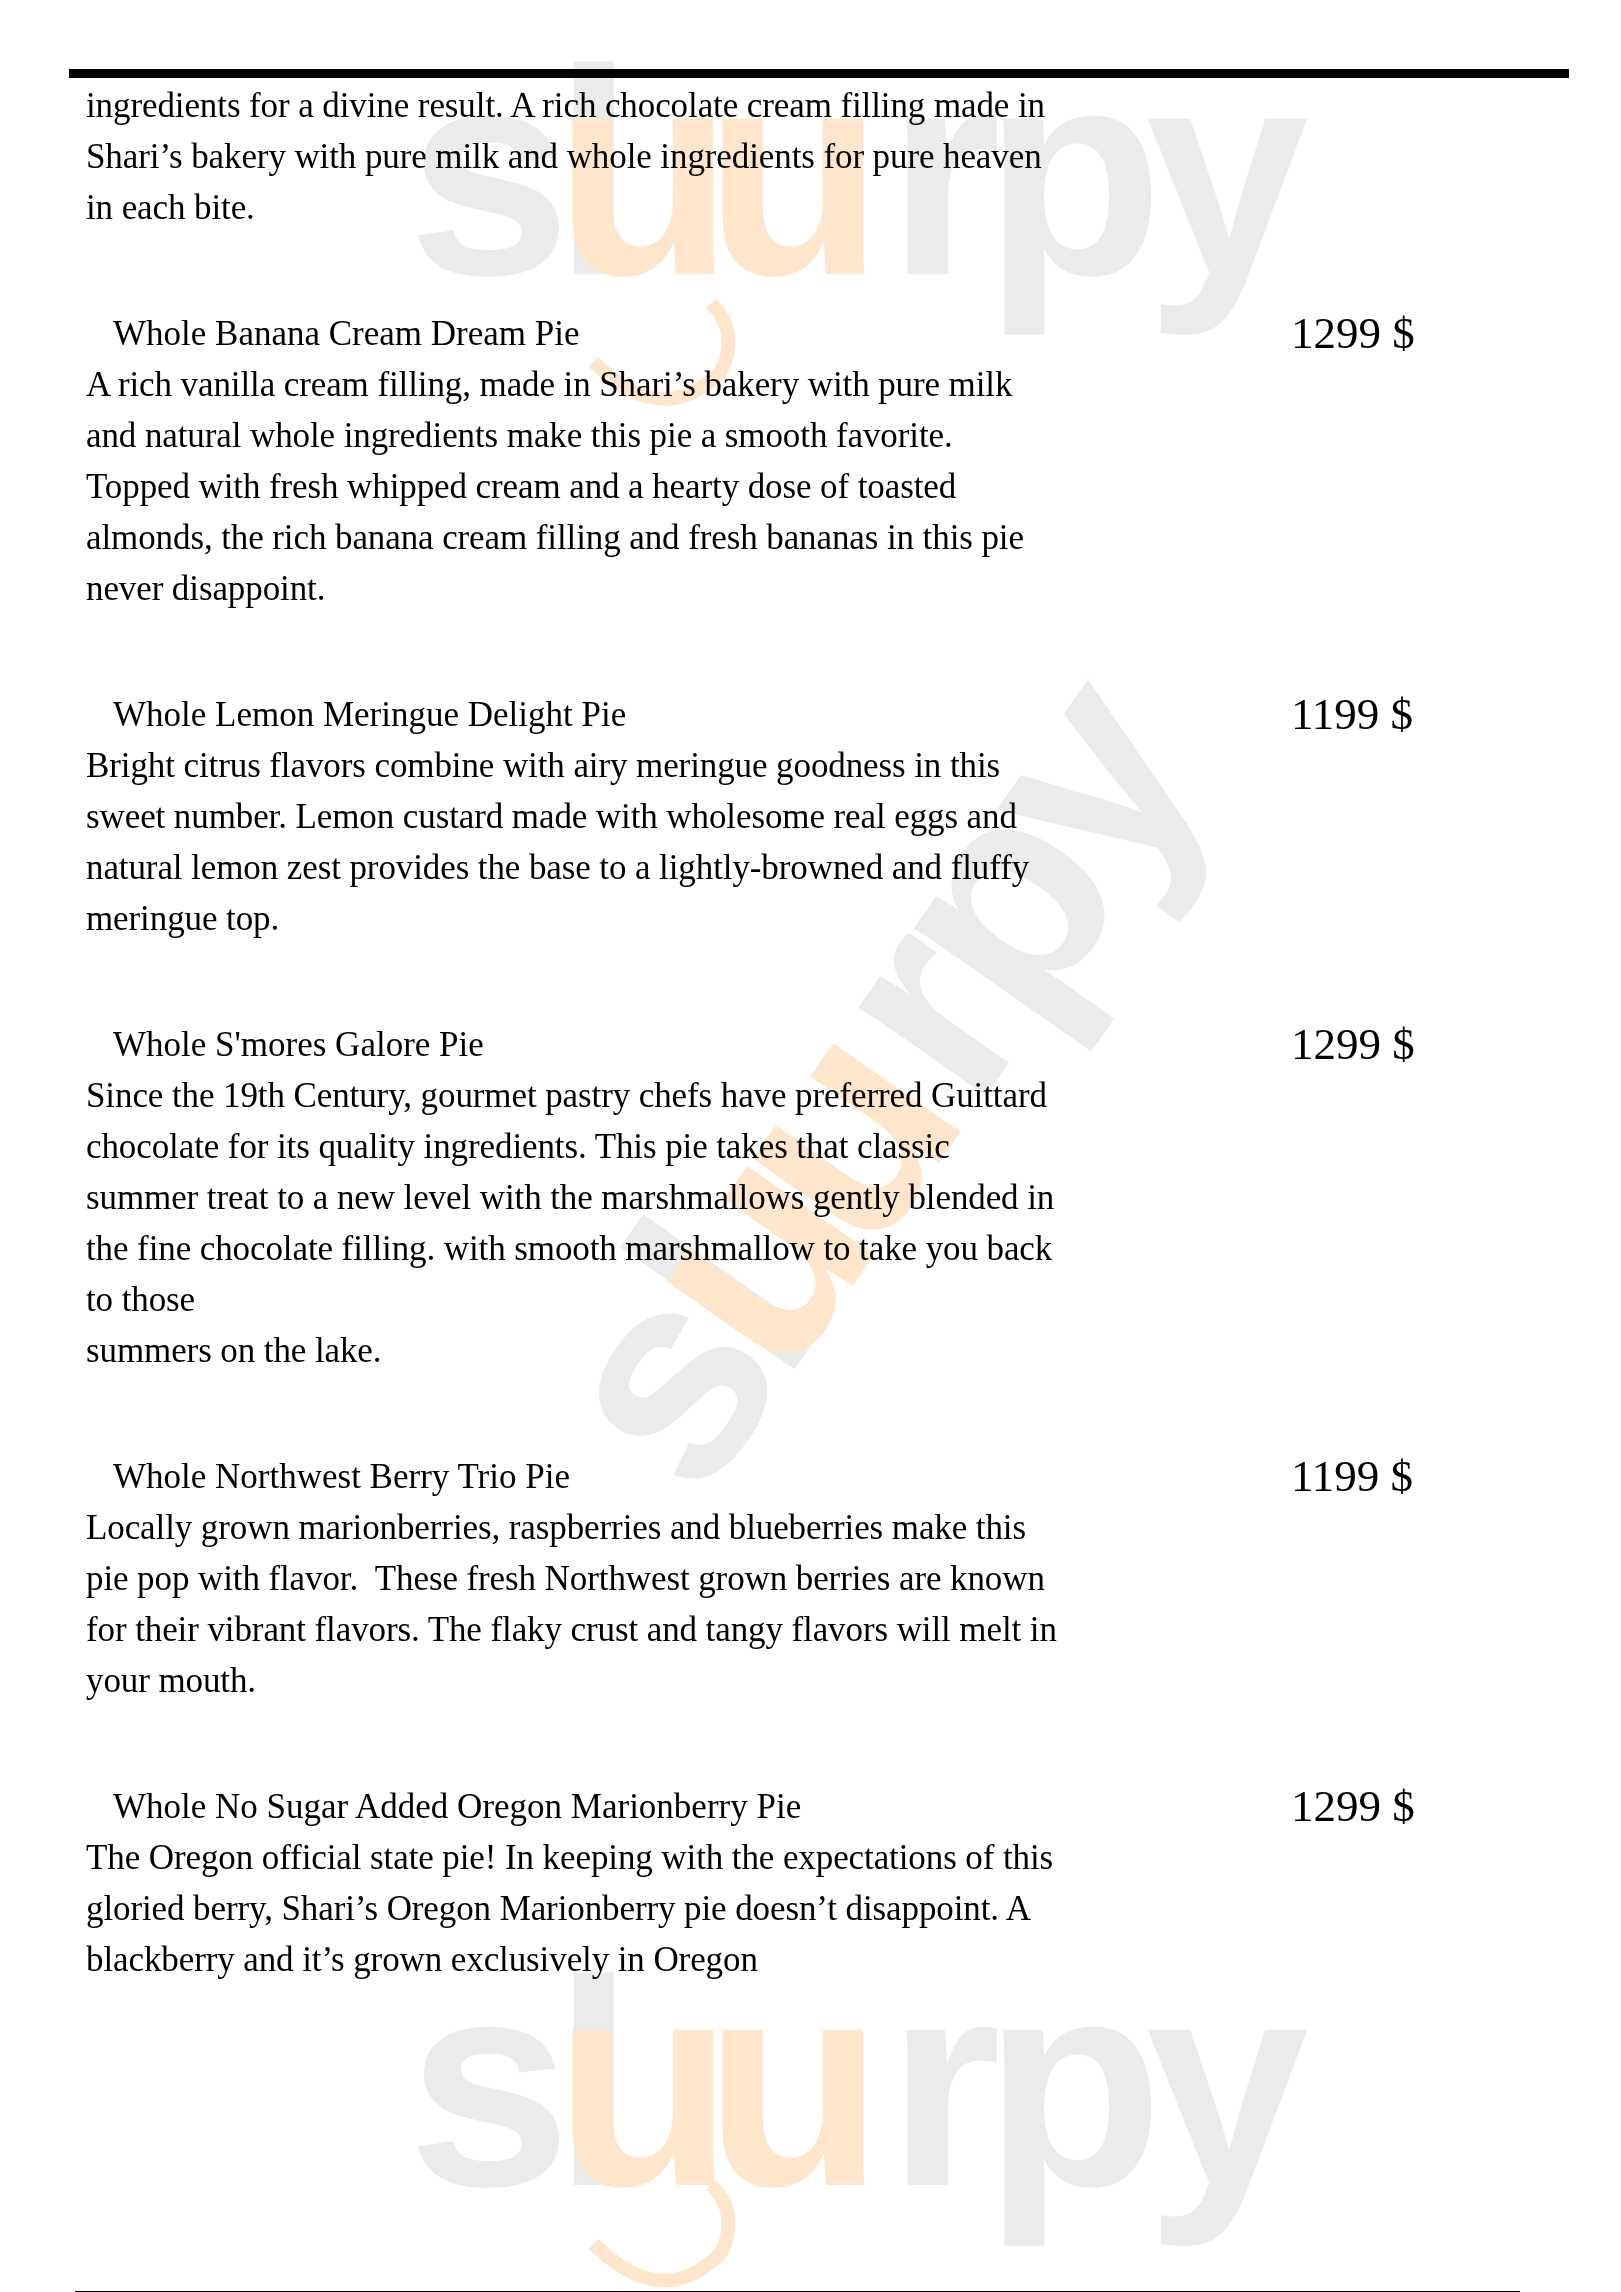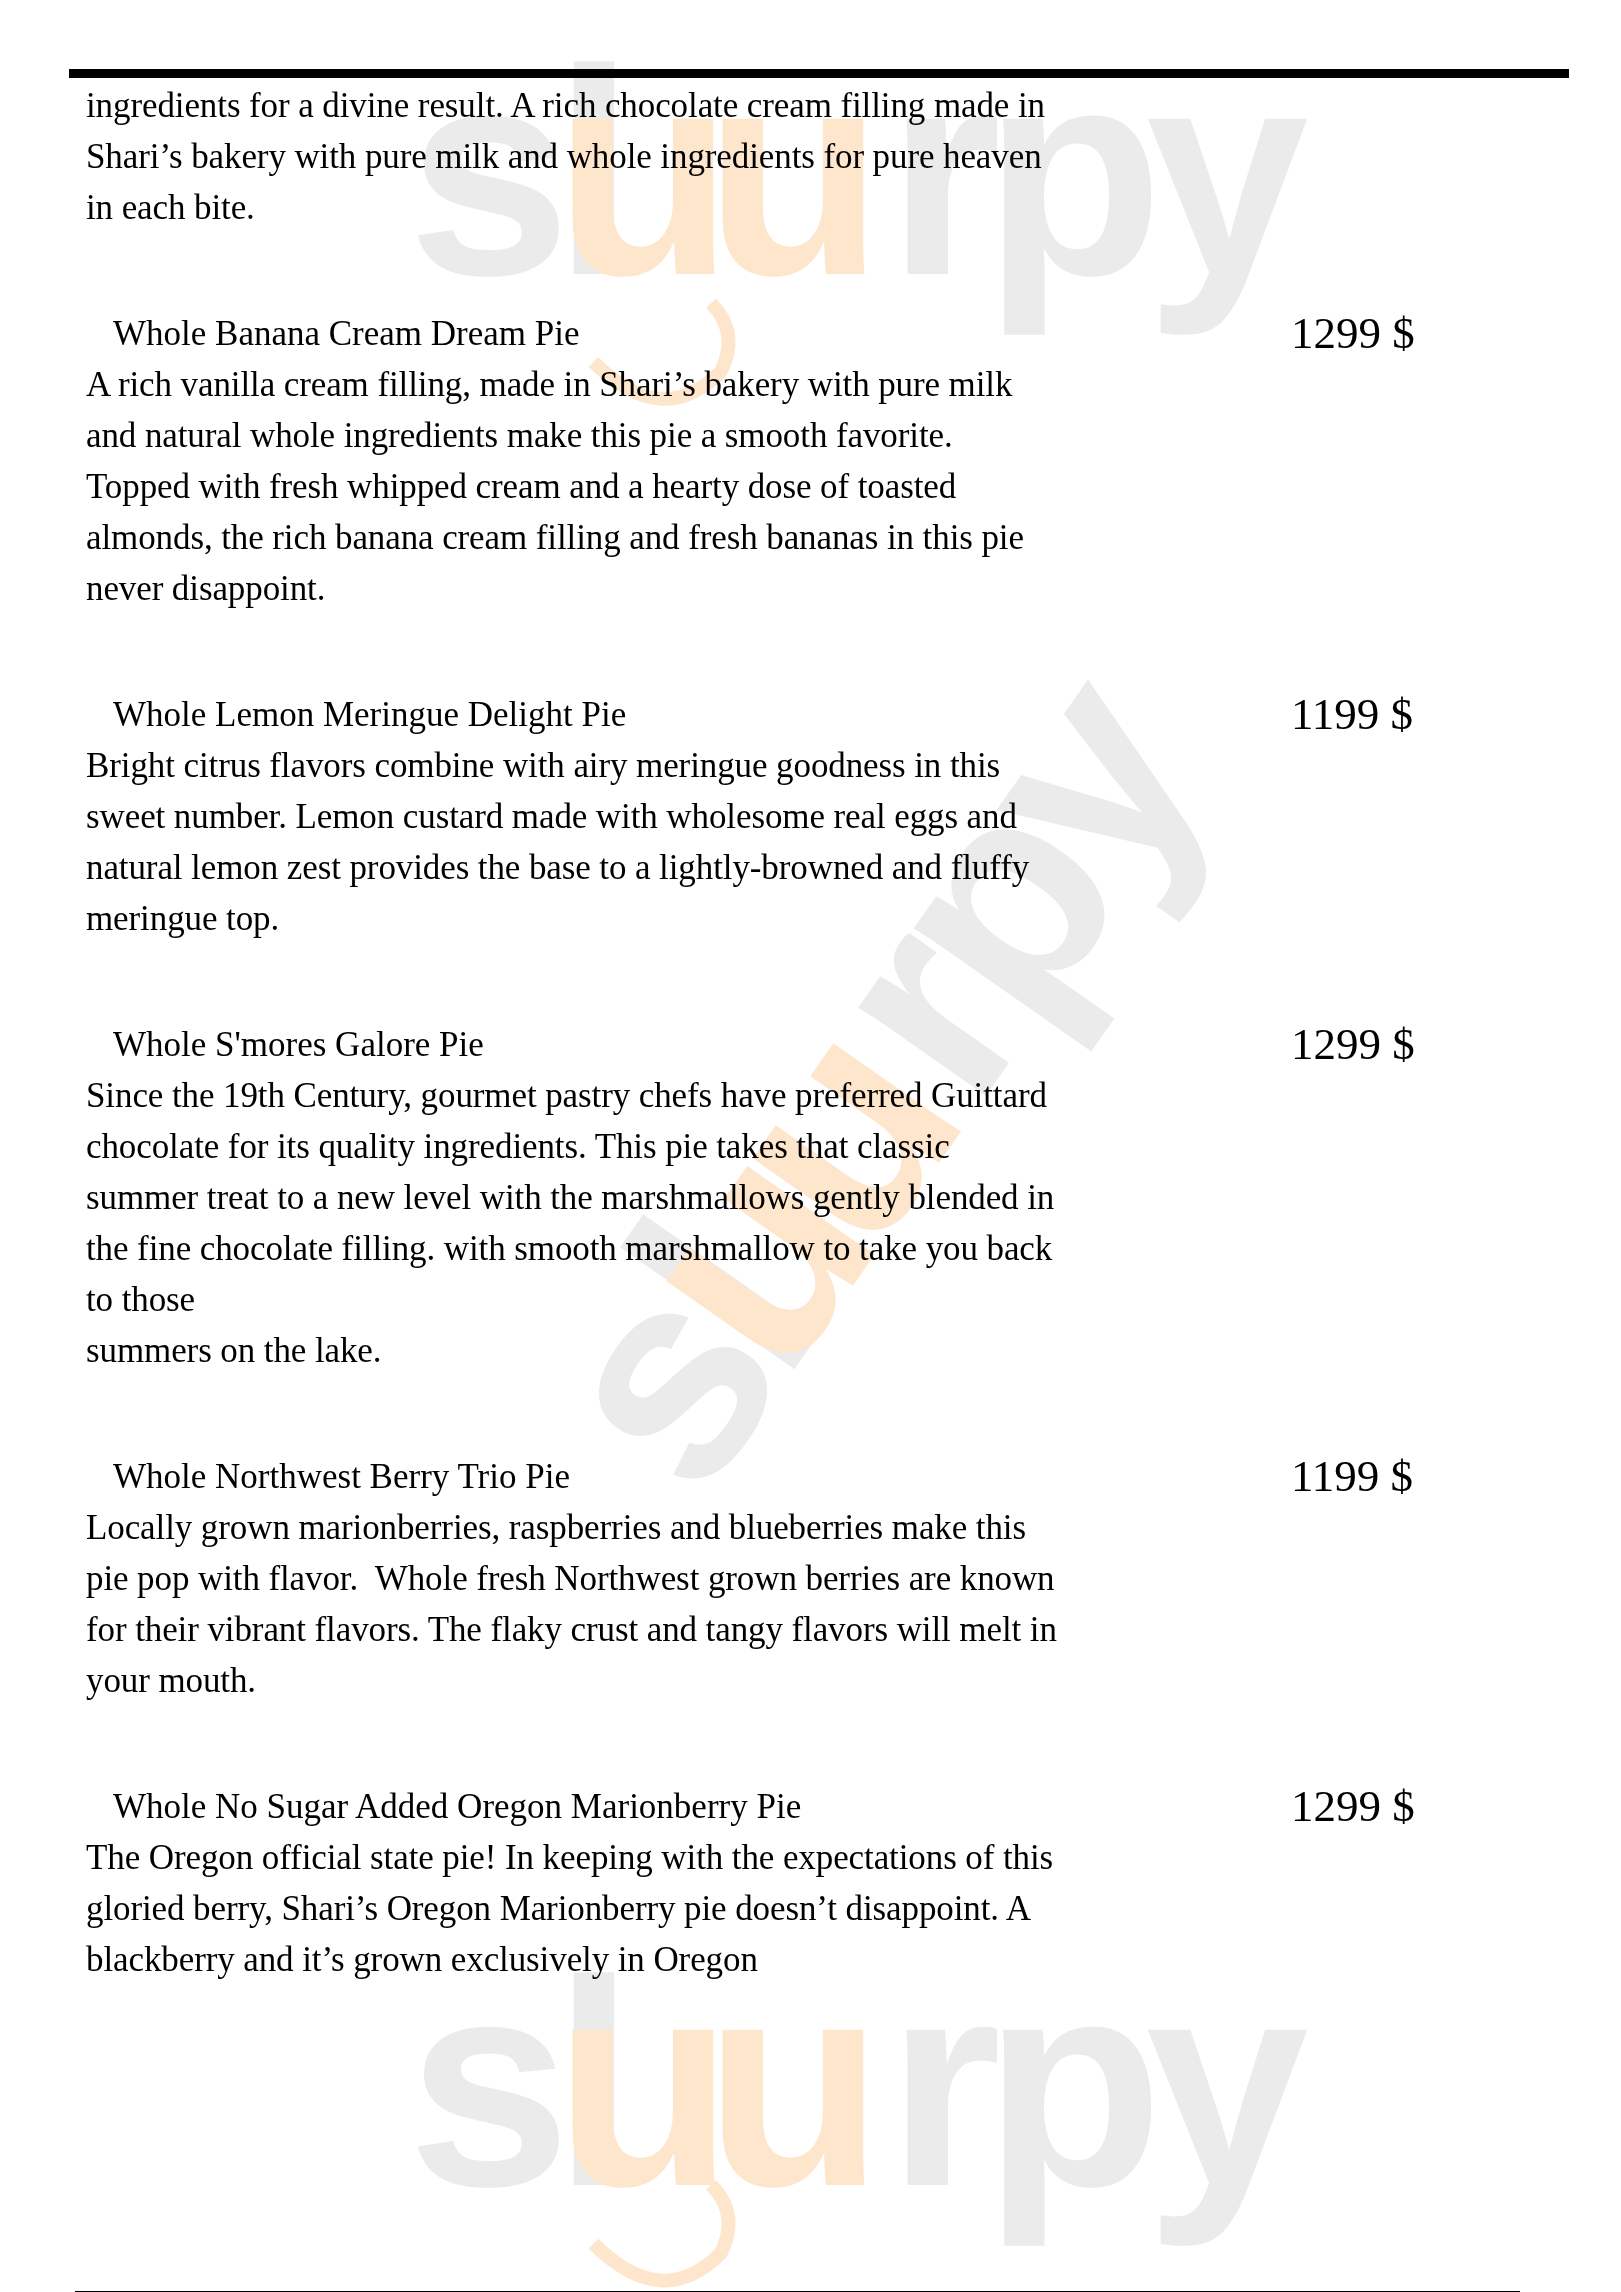--- a/index.html
+++ b/index.html
@@ -164,7 +164,7 @@
     <div class="item-name">Whole Northwest Berry Trio Pie</div>
     <div class="price">1199 $</div>
     <div class="line">Locally grown marionberries, raspberries and blueberries make this</div>
-    <div class="line">pie pop with flavor.  Whole fresh Northwest grown berries are known</div>
+    <div class="line">pie pop with flavor.  These fresh Northwest grown berries are known</div>
     <div class="line">for their vibrant flavors. The flaky crust and tangy flavors will melt in</div>
     <div class="line">your mouth.</div>
   </div>

